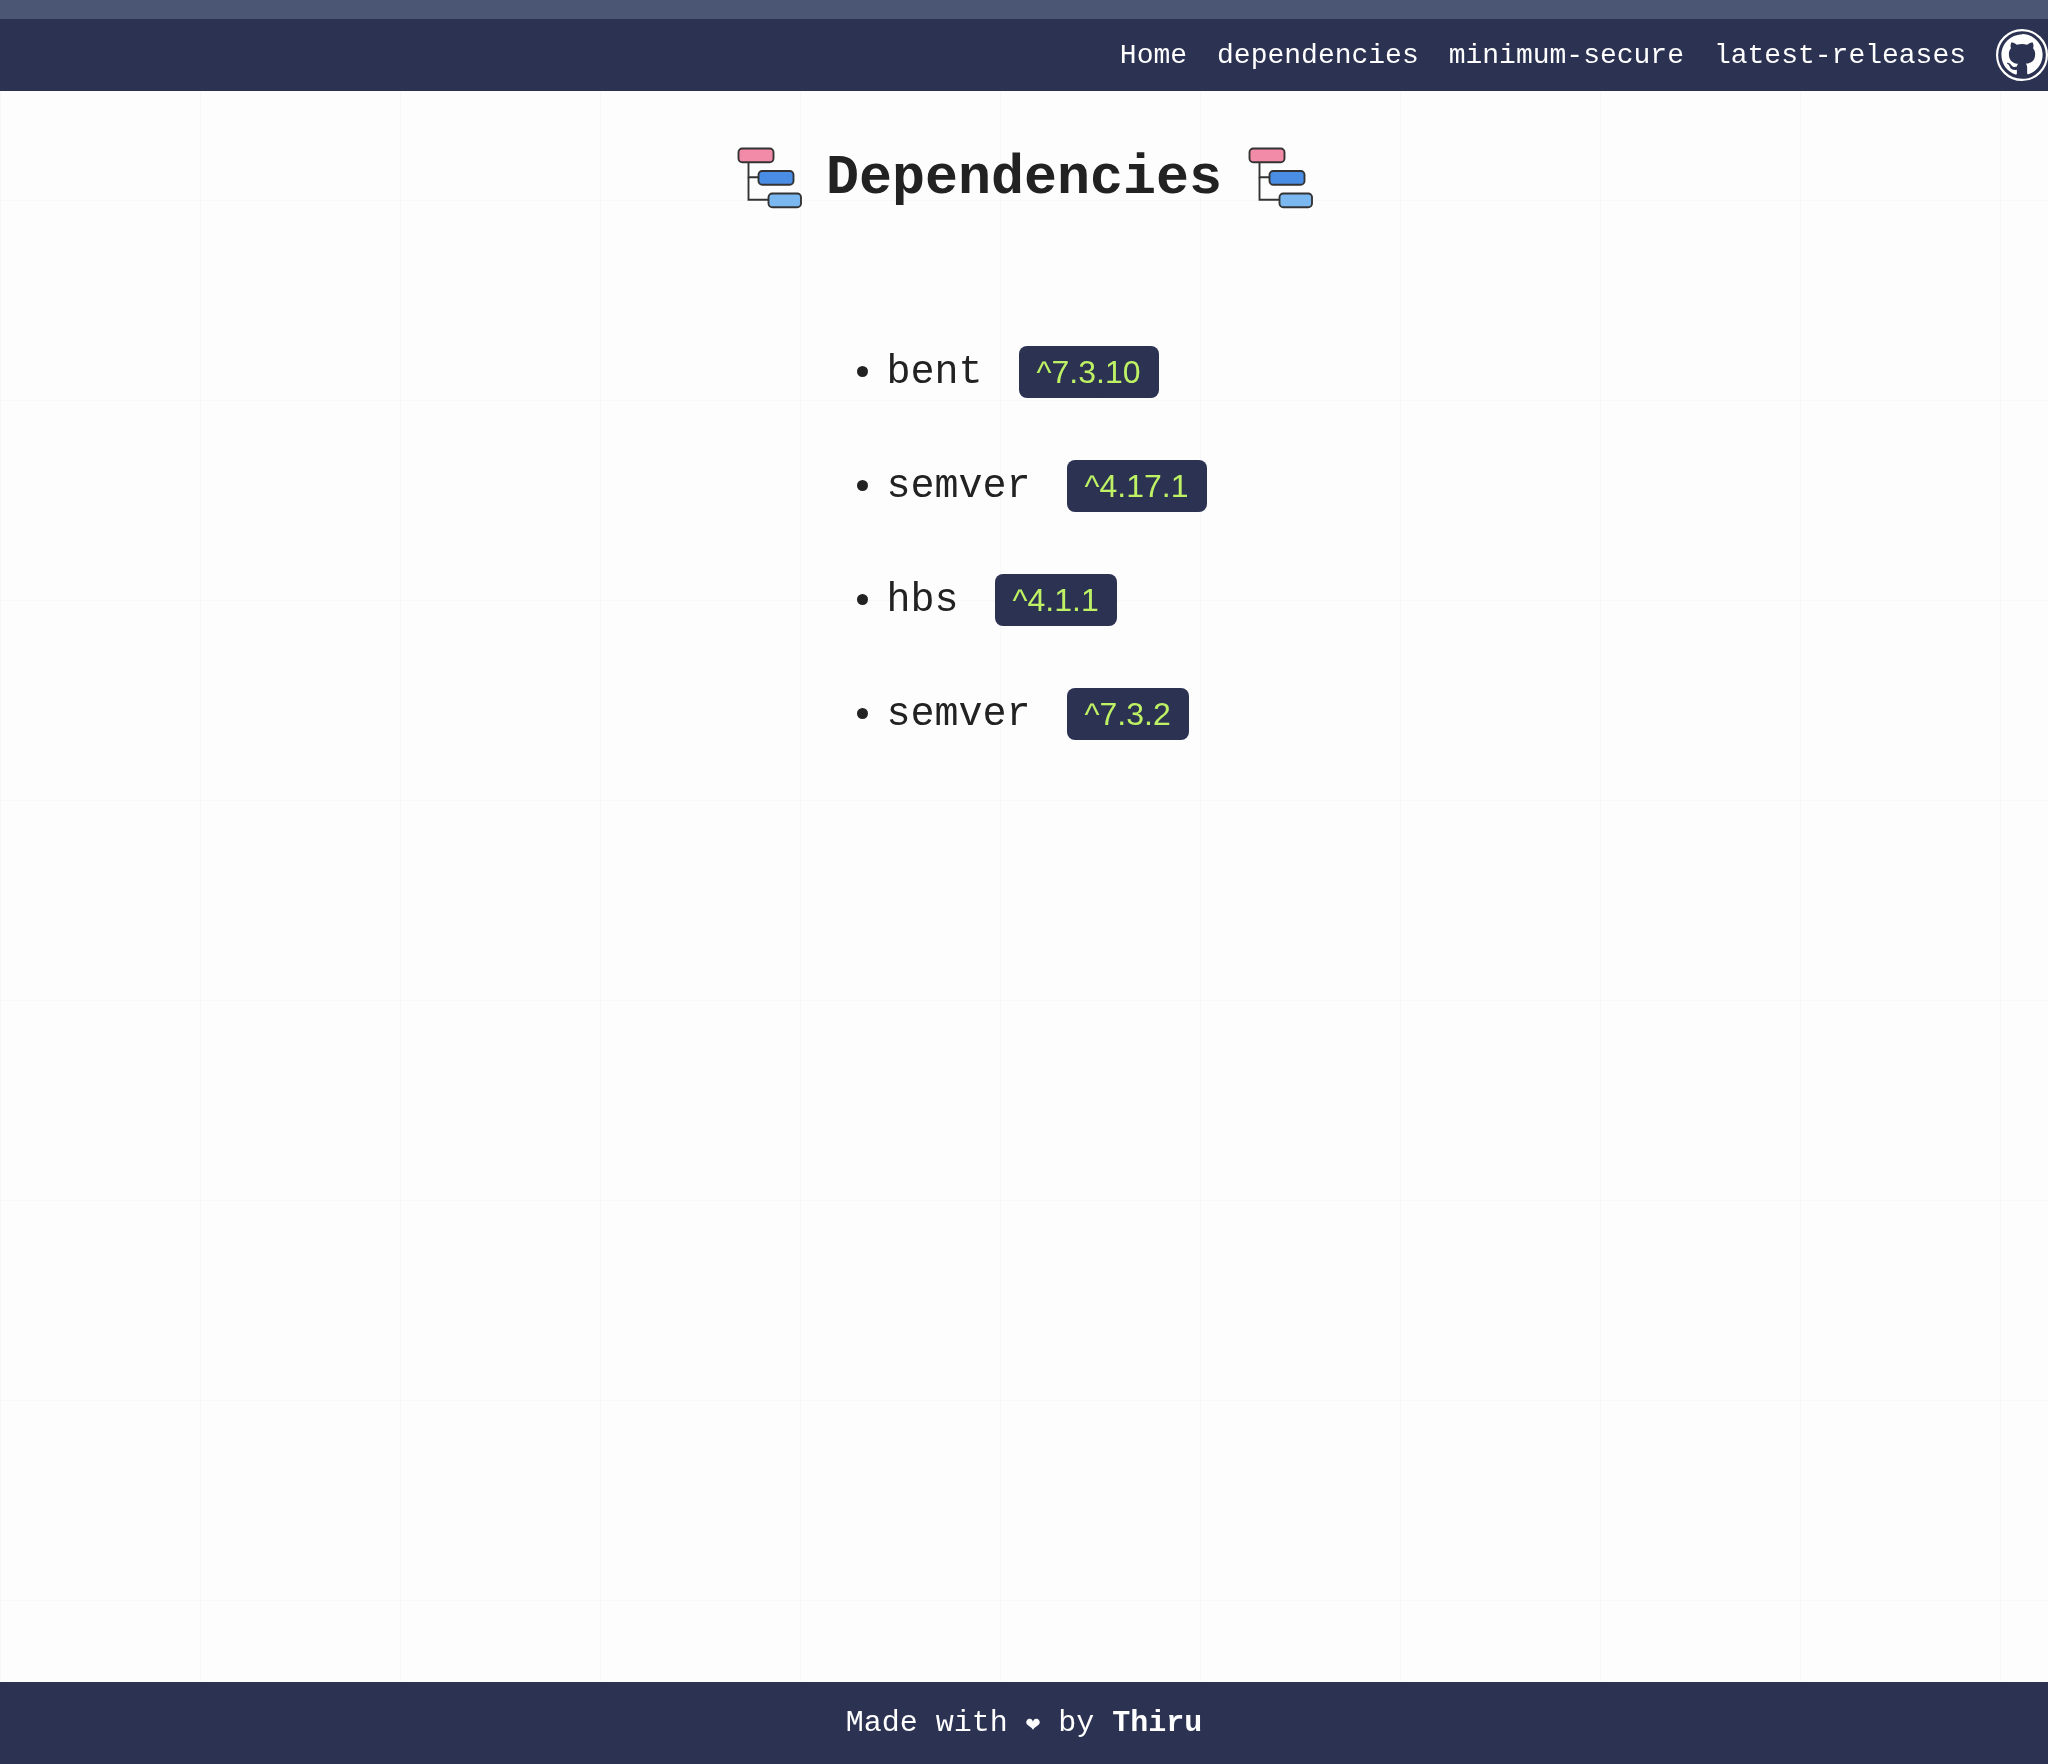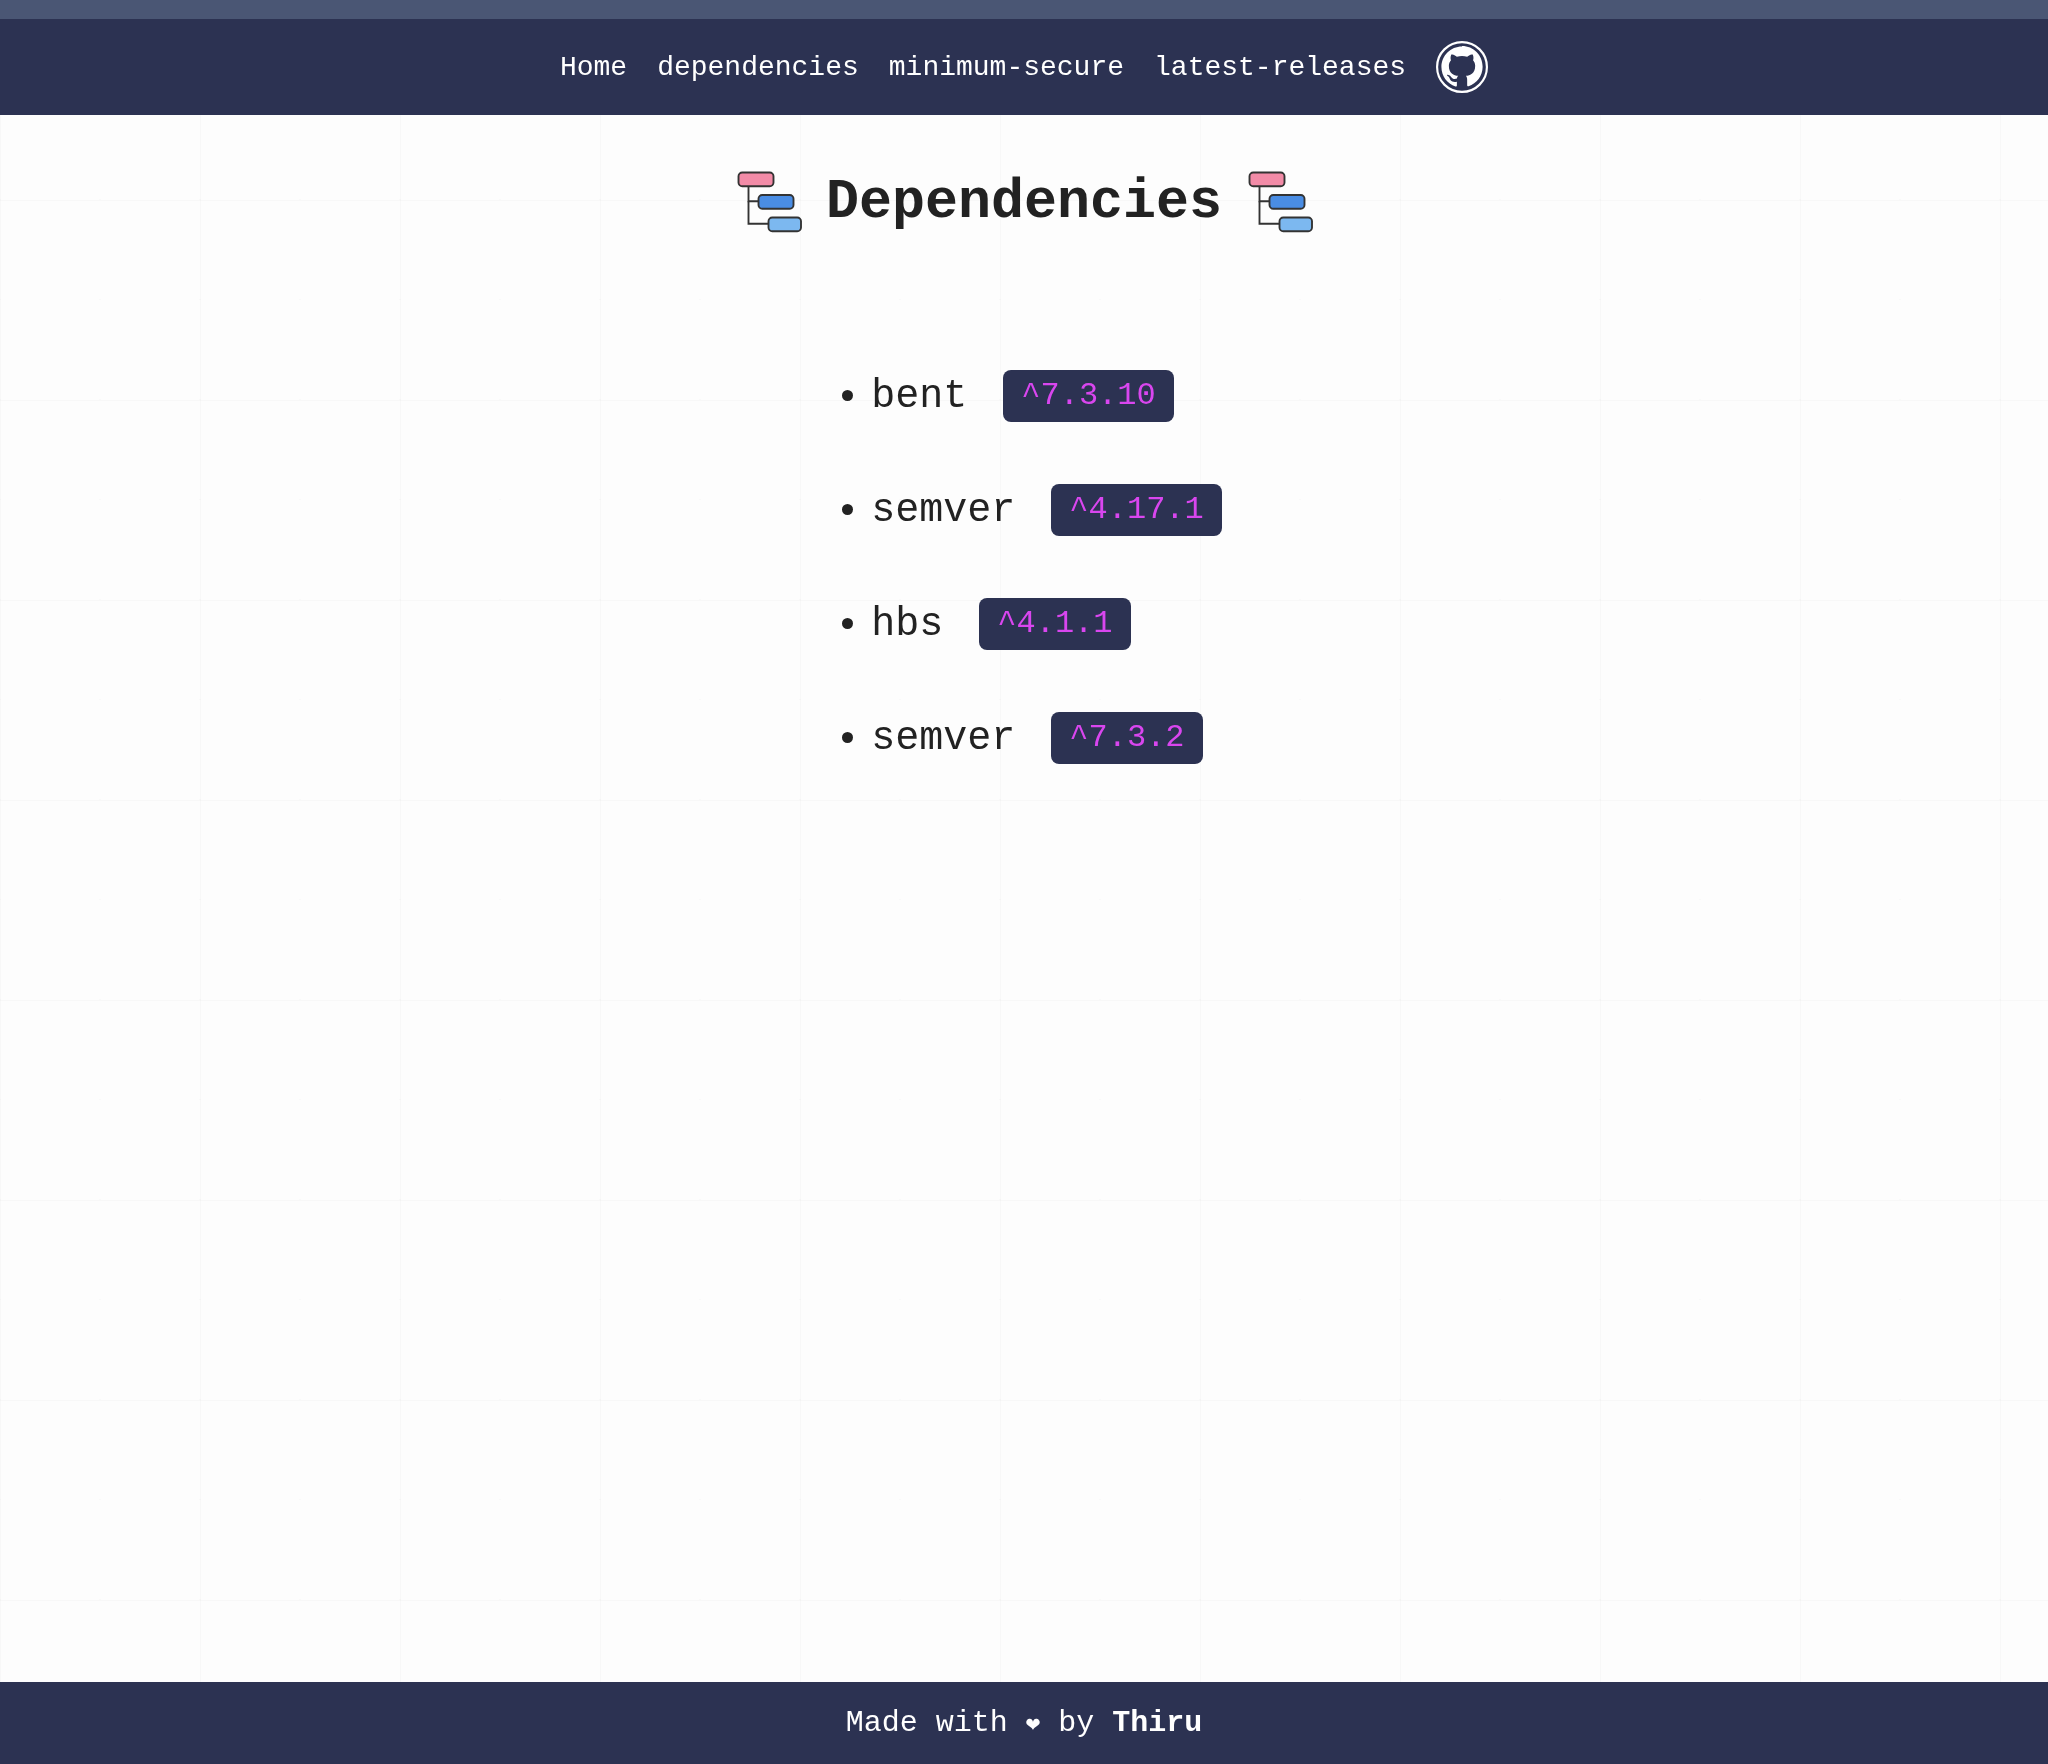--- a/index.html
+++ b/index.html
@@ -42,9 +42,9 @@
     header.navbar {
       background-color: #2c3252;
       display: flex;
-      justify-content: center;
-      align-items: center;
-      padding: 22px 0;
+      justify-content: flex-end;
+      align-items: center;
+      padding: 10px 0;
       gap: 30px;
     }
 

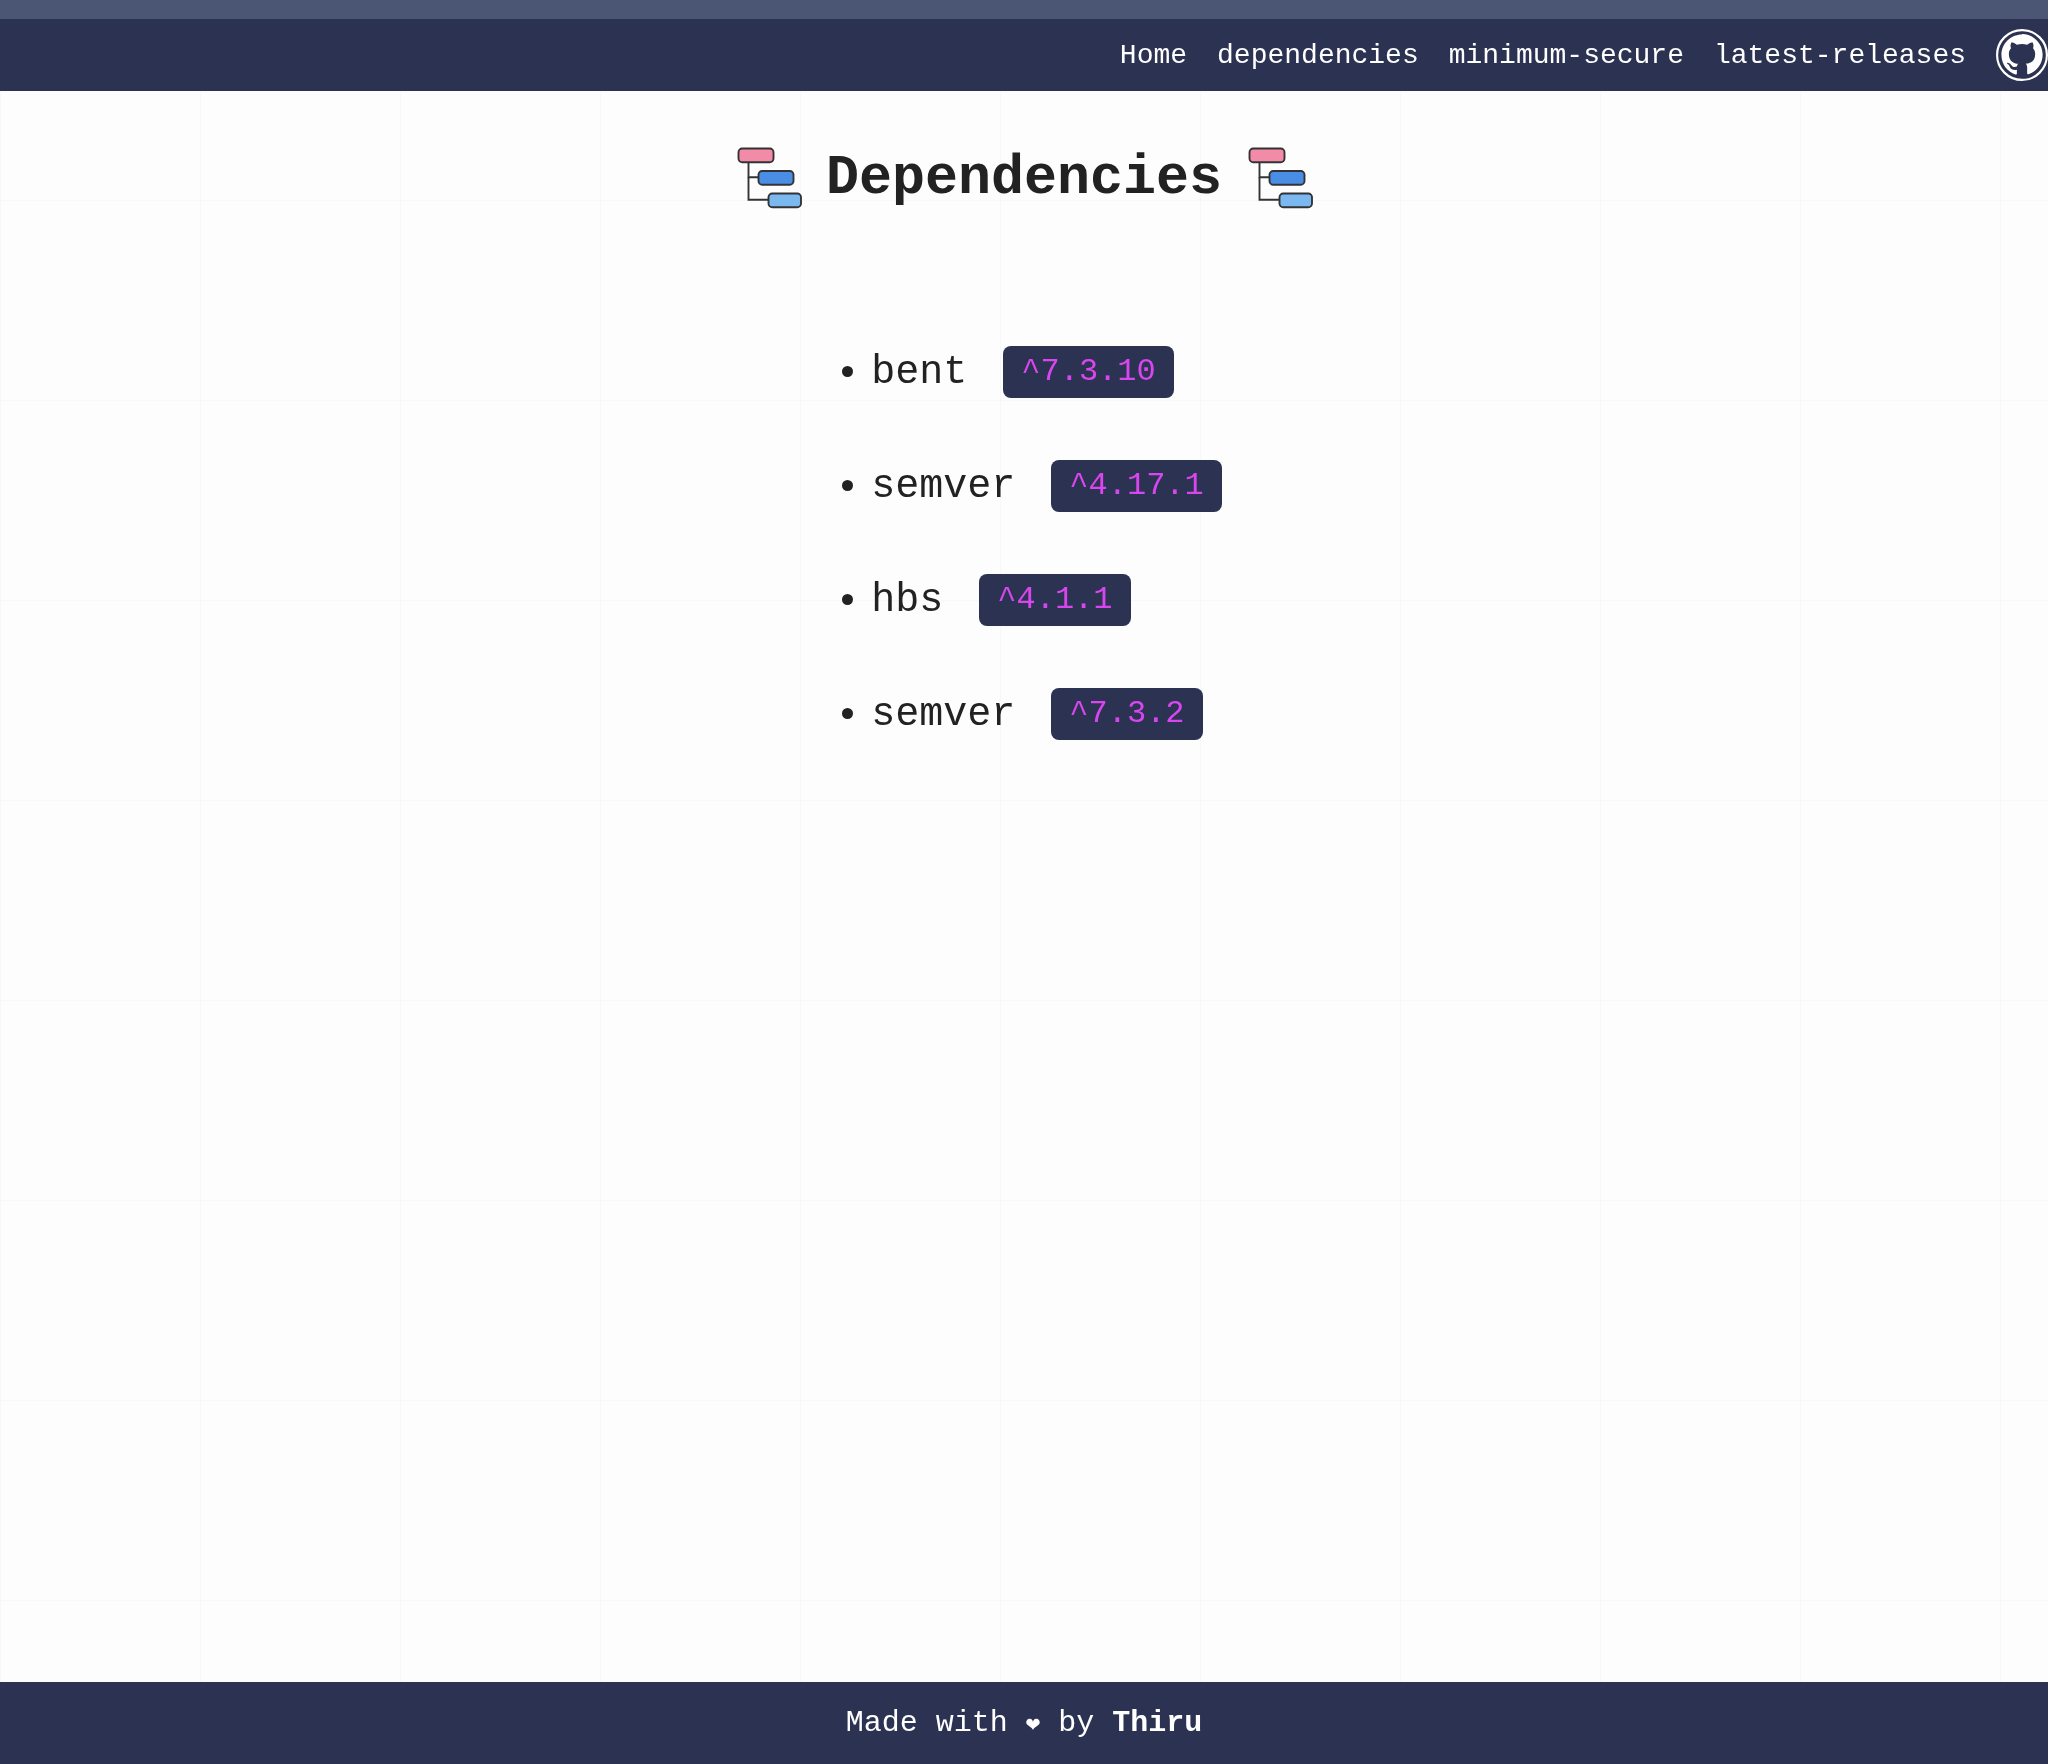--- a/index.html
+++ b/index.html
@@ -119,11 +119,11 @@
 
     .version-badge {
       background-color: #2c3252;
-      color: #d946ef;
+      color: #bef264;
       font-size: 32px;
       padding: 10px 18px;
       border-radius: 8px;
-      font-family: Liberation Mono, monospace;
+      font-family: Liberation Sans, sans-serif;
       margin-left: 12px;
       display: inline-block;
       vertical-align: middle;

